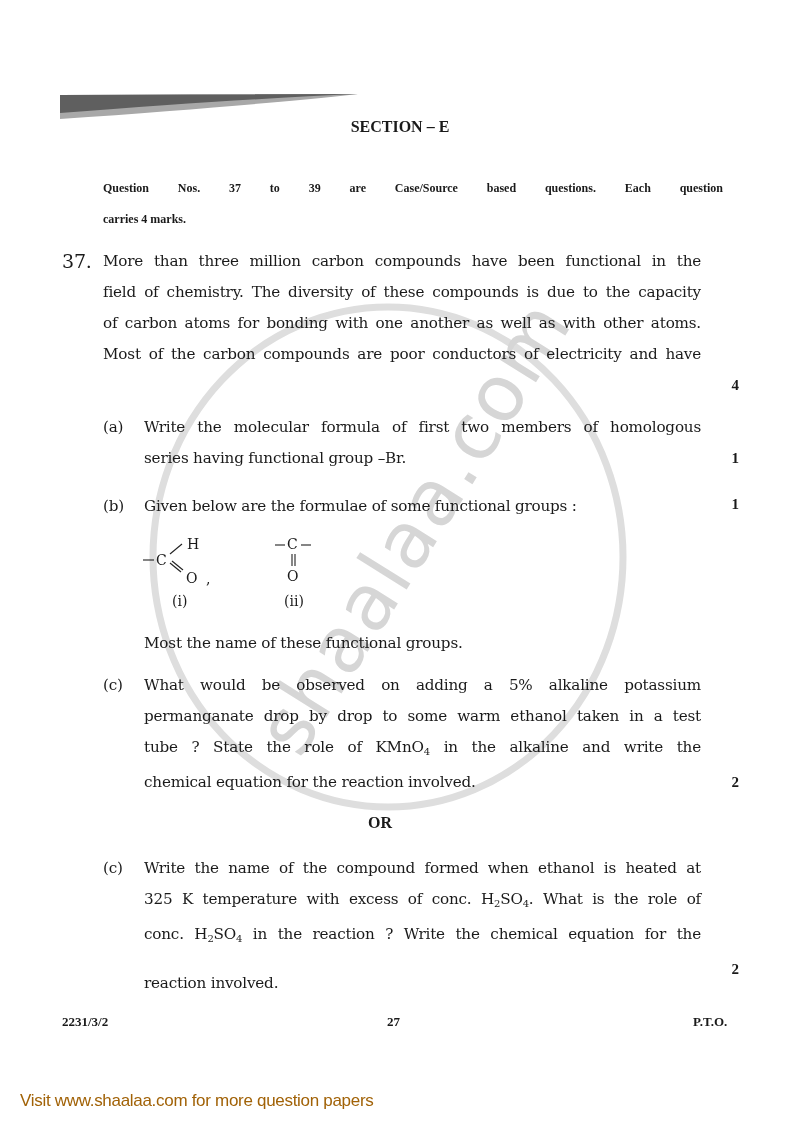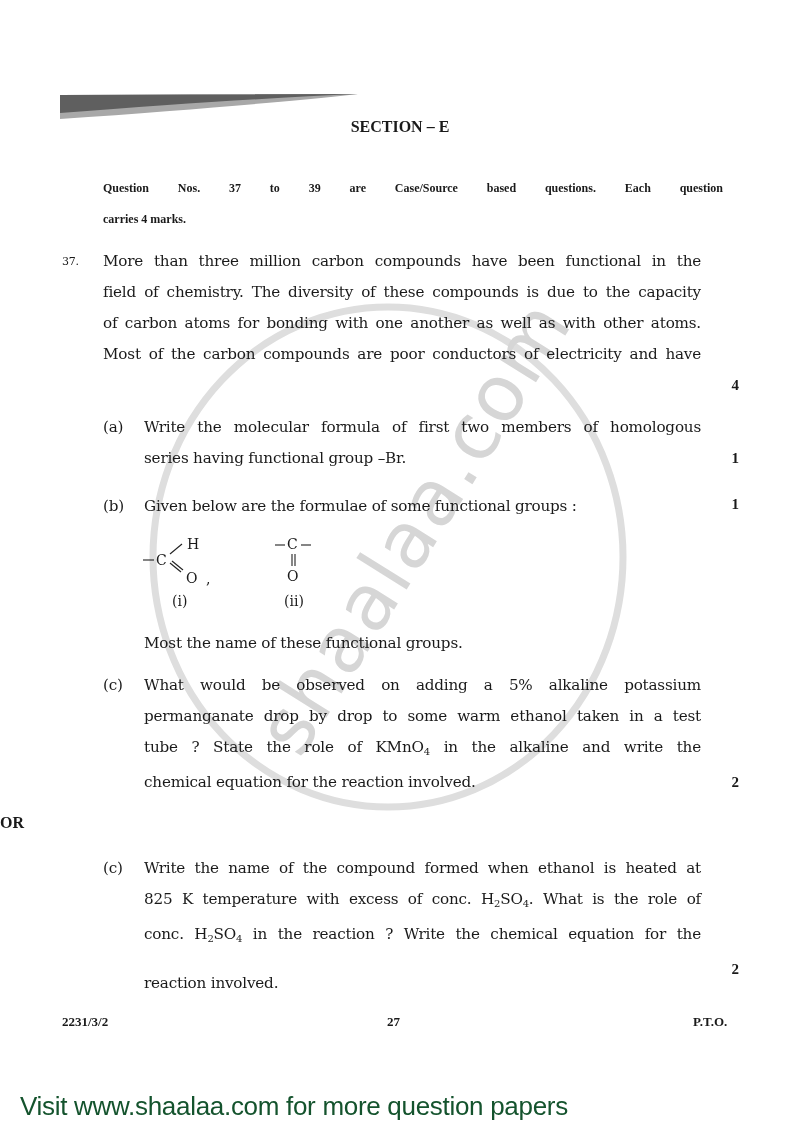--- a/index.html
+++ b/index.html
@@ -21,7 +21,7 @@
 
     .instructions { left: 103px; width: 620px; top: 173px; font-weight: bold; font-size: 12px; line-height: 31px; font-family: "Liberation Serif", "DejaVu Serif", serif; }
 
-    .qnum { font-size: 11px; }
+    .qnum { font-size: 19px; }
     .marks { font-weight: bold; font-size: 15px; font-family: "Liberation Serif", serif; text-align: right; width: 20px; }
     .sublabel { font-size: 15.2px; font-family: "DejaVu Serif", serif; }
 

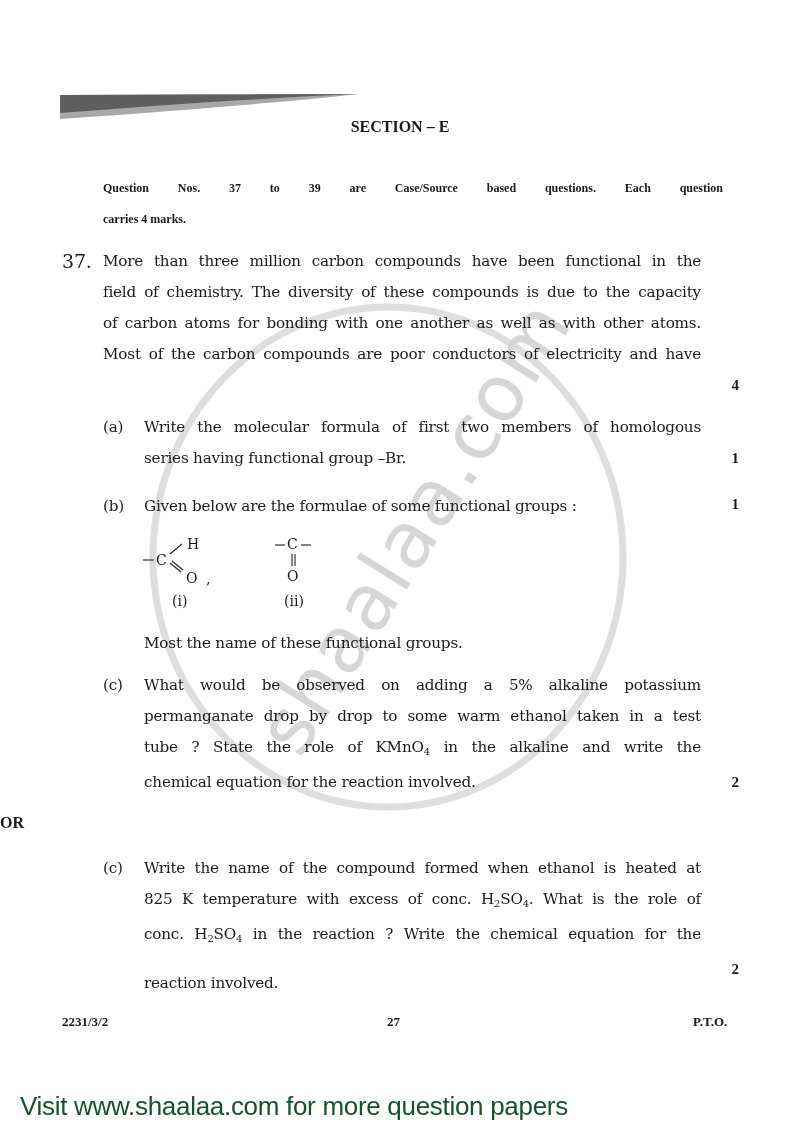--- a/index.html
+++ b/index.html
@@ -30,7 +30,7 @@
 
     sub { font-size: 10px; vertical-align: -3px; line-height: 0; }
 
-    .or-label { left: 0; width: 760px; top: 814px; font-weight: bold; font-size: 16px; font-family: "Liberation Serif", serif; }
+    .or-label { left: 0; width: 760px; top: 814px; text-align: center; font-weight: bold; font-size: 16px; font-family: "Liberation Serif", serif; }
 
     .footer { top: 1014px; font-weight: bold; font-size: 13px; font-family: "Liberation Serif", serif; }
 

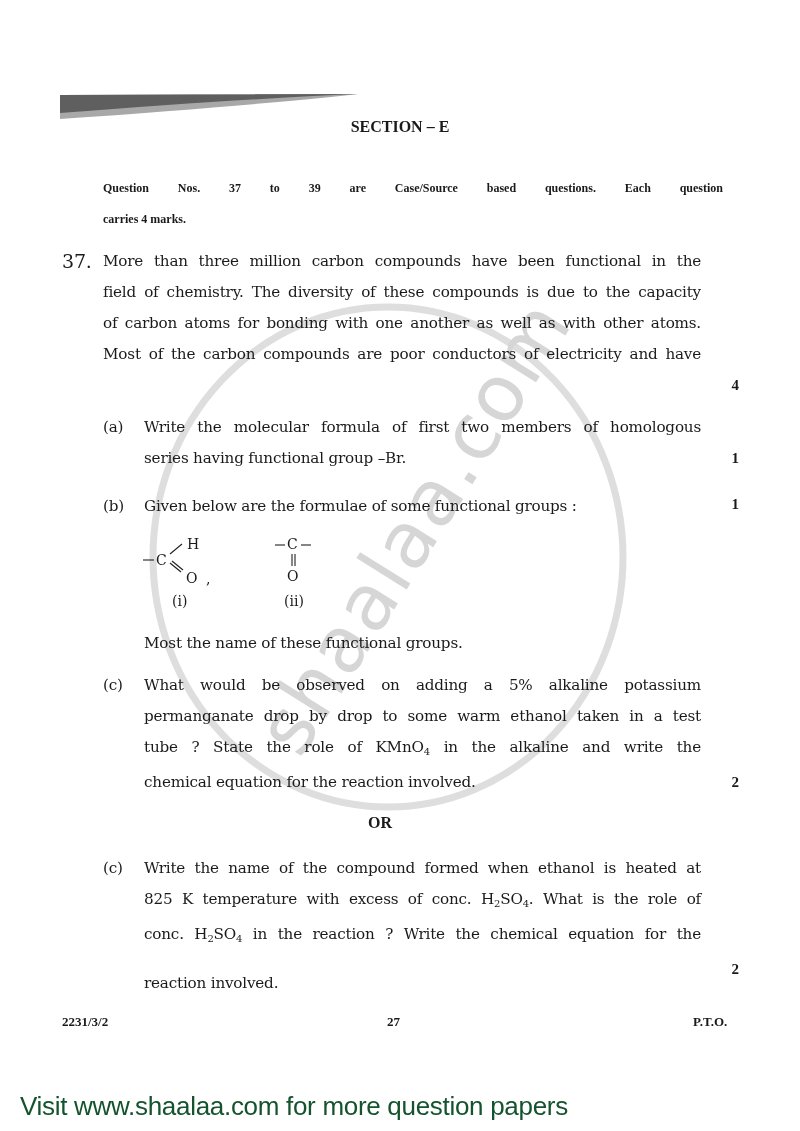--- a/index.html
+++ b/index.html
@@ -122,7 +122,7 @@
   <div class="abs body-text sublabel" style="left:103px; top:853px;">(c)</div>
   <div class="abs body-text" style="left:144px; top:853px; width:557px;">
     <span class="jline">Write the name of the compound formed when ethanol is heated at</span>
-    <span class="jline"><span>825 K temperature with excess of conc. H</span><sub>2</sub><span>SO</span><sub>4</sub><span>. What is the role of</span></span>
+    <span class="jline"><span>325 K temperature with excess of conc. H</span><sub>2</sub><span>SO</span><sub>4</sub><span>. What is the role of</span></span>
     <span class="jline" style="margin-top:4px;"><span>conc. H</span><sub>2</sub><span>SO</span><sub>4</sub><span> in the reaction ? Write the chemical equation for the</span></span>
     <span class="line" style="margin-top:18px;">reaction involved.</span>
   </div>

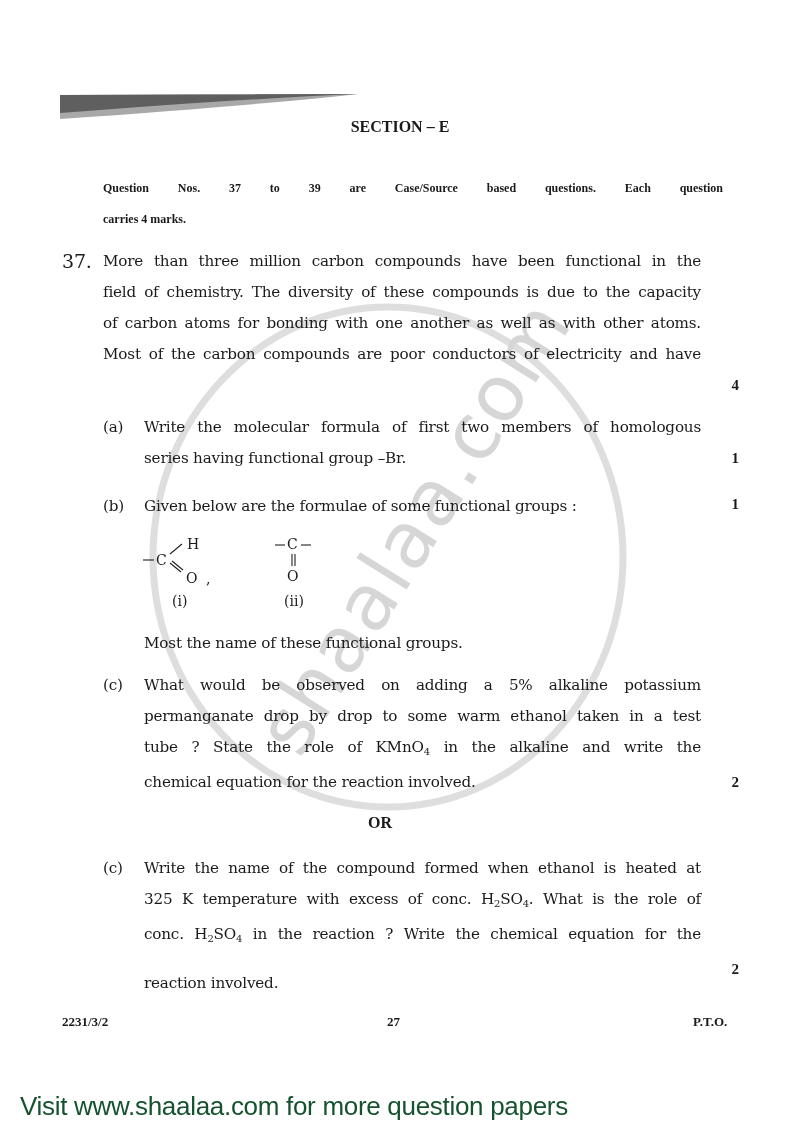--- a/index.html
+++ b/index.html
@@ -34,7 +34,7 @@
 
     .footer { top: 1014px; font-weight: bold; font-size: 13px; font-family: "Liberation Serif", serif; }
 
-    .visit { left: 20px; top: 1091px; font-family: "Liberation Sans", sans-serif; font-size: 26px; color: #14532d; letter-spacing: -0.3px; }
+    .visit { left: 20px; top: 1091px; font-family: "Liberation Sans", sans-serif; font-size: 17px; color: #a16207; letter-spacing: -0.3px; }
 
     .chem { font-family: "DejaVu Serif", serif; font-size: 14px; }
   </style>

